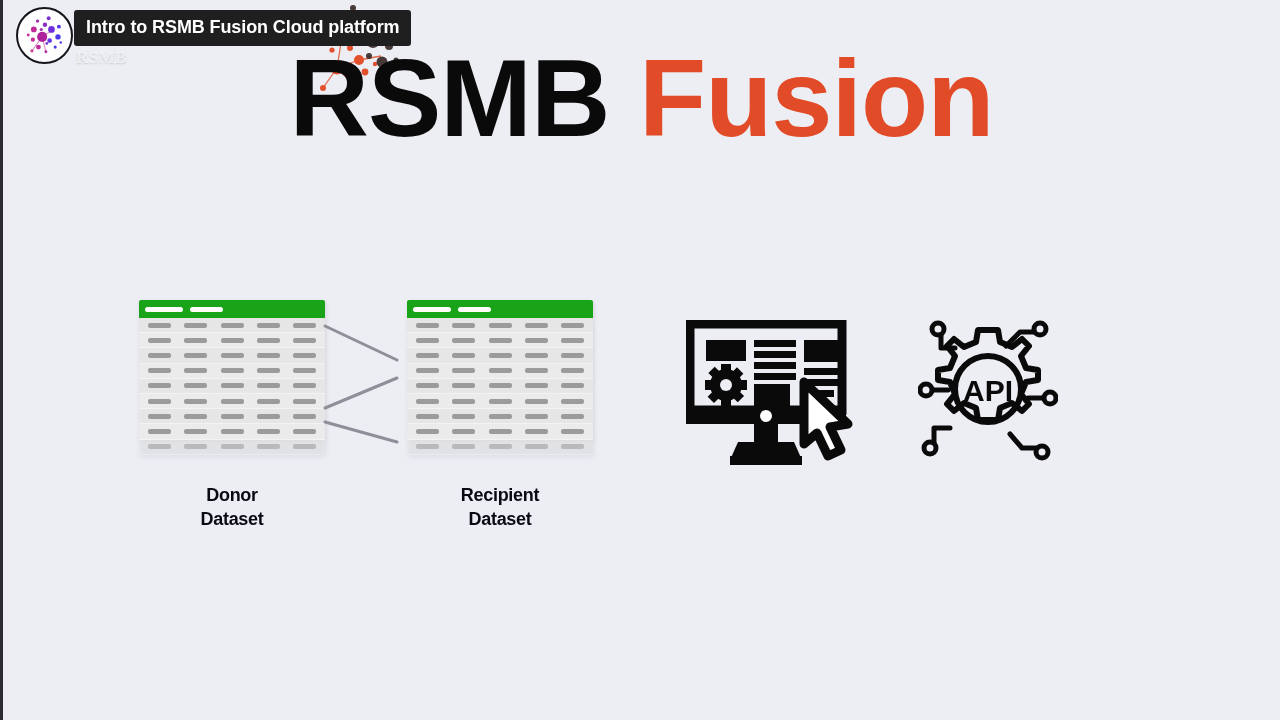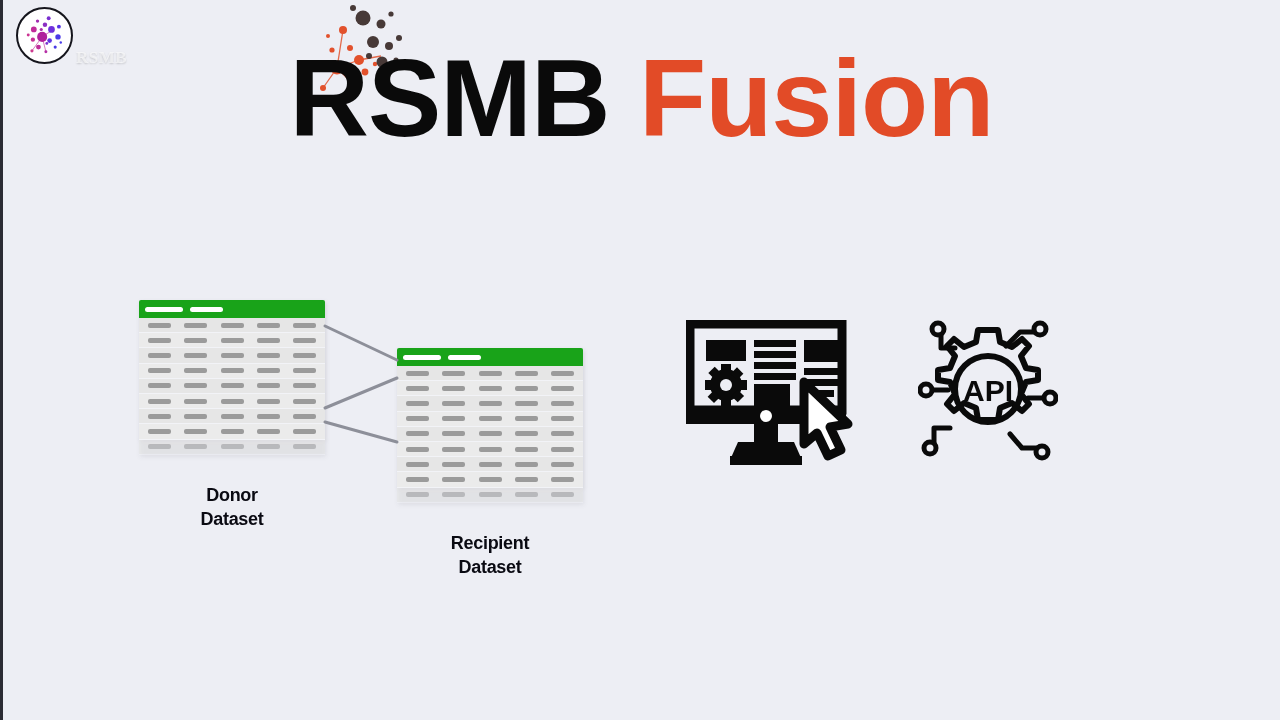--- a/index.html
+++ b/index.html
@@ -454,6 +454,7 @@
 
   <div id="logo-wordmark">RSMB</div>
 
+  <div id="video-title-tooltip">Intro to RSMB Fusion Cloud platform</div>
 
 </div>
 

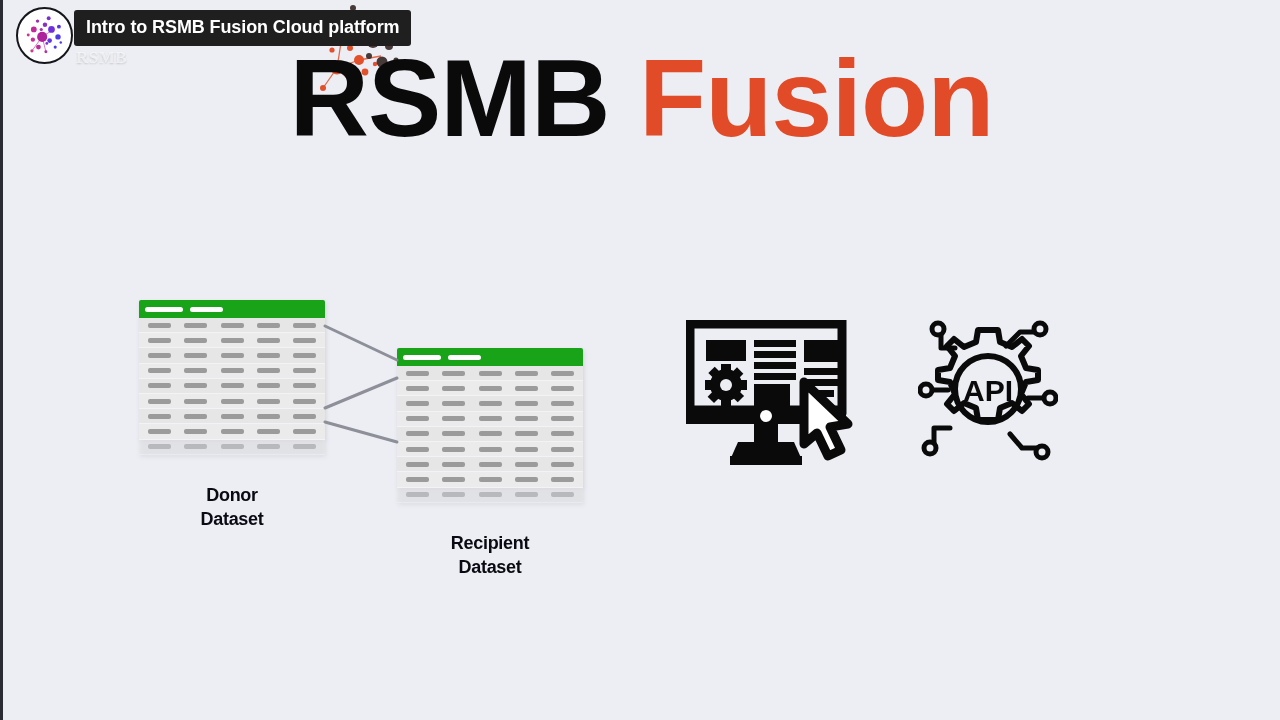--- a/index.html
+++ b/index.html
@@ -48,7 +48,7 @@
 
   .dataset-block { position:absolute; top:0; }
   #donor-block { left:136px; }
-  #recipient-block { left:394px;margin-top:48px; }
+  #recipient-block { left:404px; }
 
   .table-card {
     position:relative;

